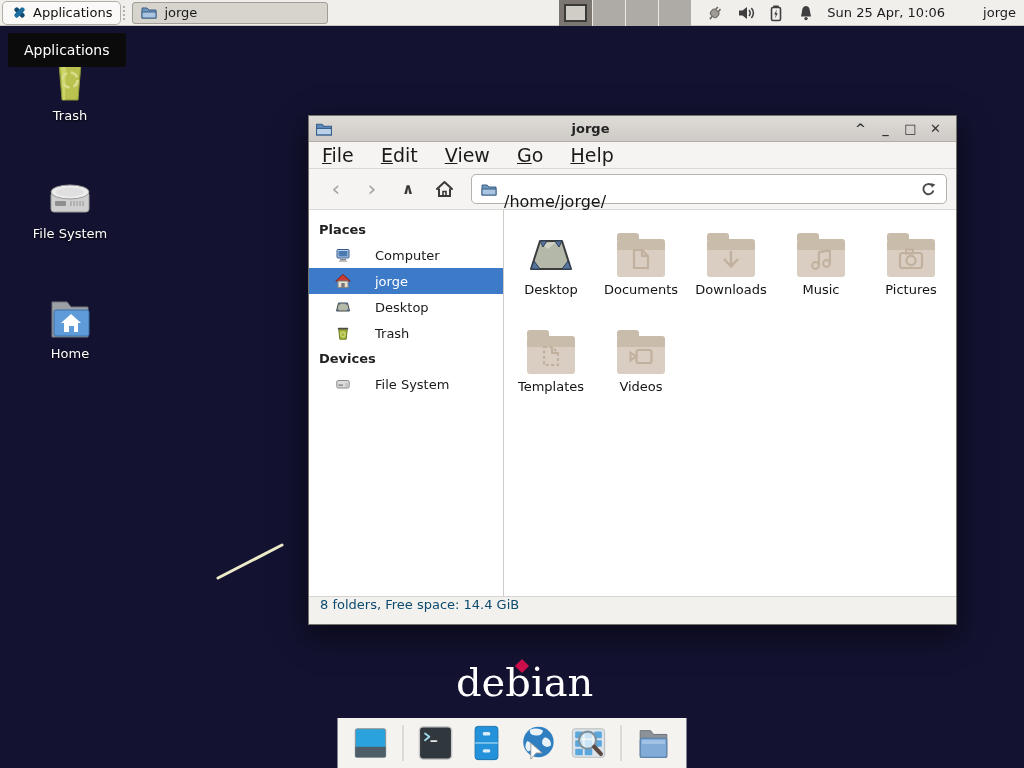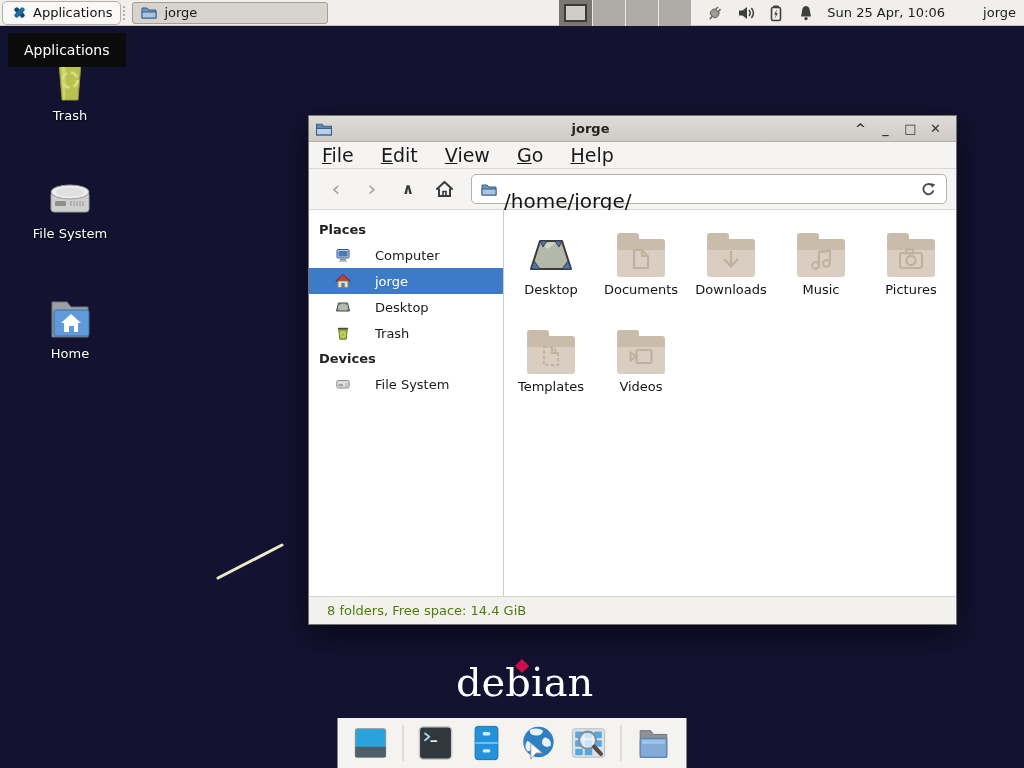--- a/index.html
+++ b/index.html
@@ -58,7 +58,7 @@
   .nav-glyph { font-size:15px; font-weight:bold; color:#3a3a3a; line-height:1; }
   .address-bar { flex:1; height:30px; margin-left:9px; background:#fff; border:1px solid #b5b1ab;
     border-radius:5px; display:flex; align-items:center; padding:0 9px; gap:7px; }
-  .address-text { font-size:20px; color:#141414; flex:1;margin-top:24px; }
+  .address-text { font-size:16px; color:#141414; flex:1;margin-top:24px; }
   .window-body { flex:1; display:flex; min-height:0; }
   .sidebar { width:201px; border-right:1px solid #cfccc8; padding-top:7px; background:#fff; }
   .side-header { font-size:13px; font-weight:bold; color:#222; padding:5px 10px 5px 10px; }

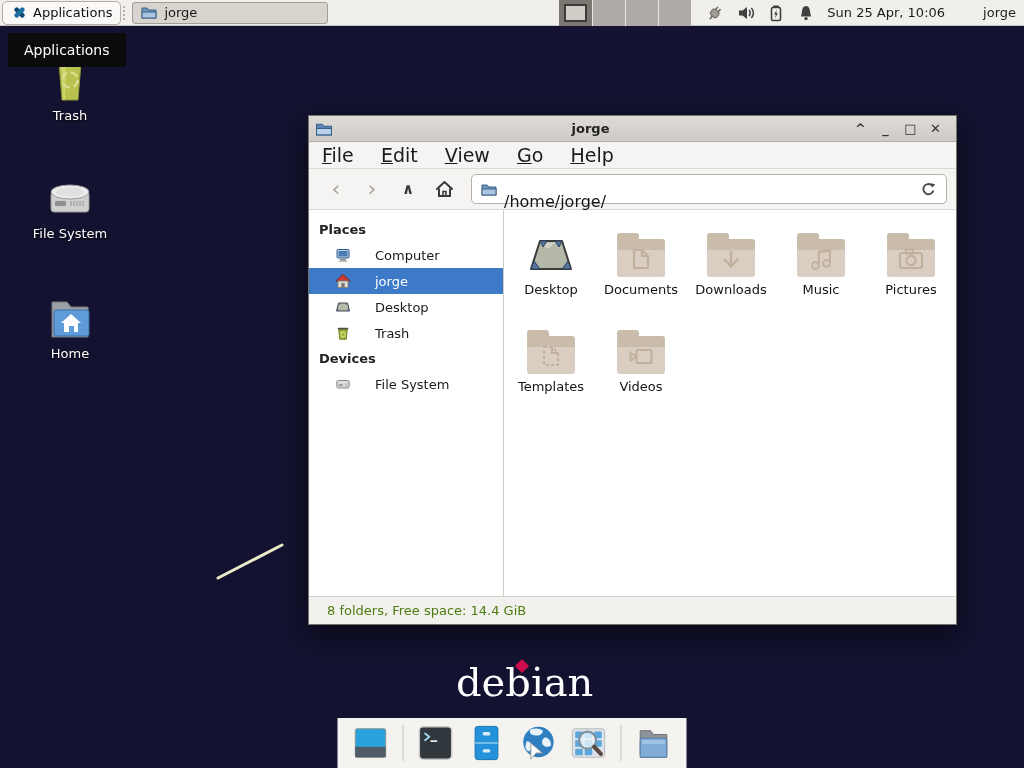--- a/index.html
+++ b/index.html
@@ -71,7 +71,7 @@
   .file-img { height:52px; display:flex; align-items:flex-end; justify-content:center; }
   .file-label { margin-top:5px; font-size:13px; color:#141414; }
   .statusbar { height:28px; background:#f2f1ee; border-top:1px solid #d6d4d0; display:flex;
-    align-items:center; padding-left:18px; font-size:13px; color:#4d7c0f; flex:0 0 auto; }
+    align-items:flex-start; padding-left:11px; font-size:13px; color:#0c4a6e; flex:0 0 auto; }
 
   
   .folder-glyph { width:48px; height:38px; position:relative; border-radius:3px;

